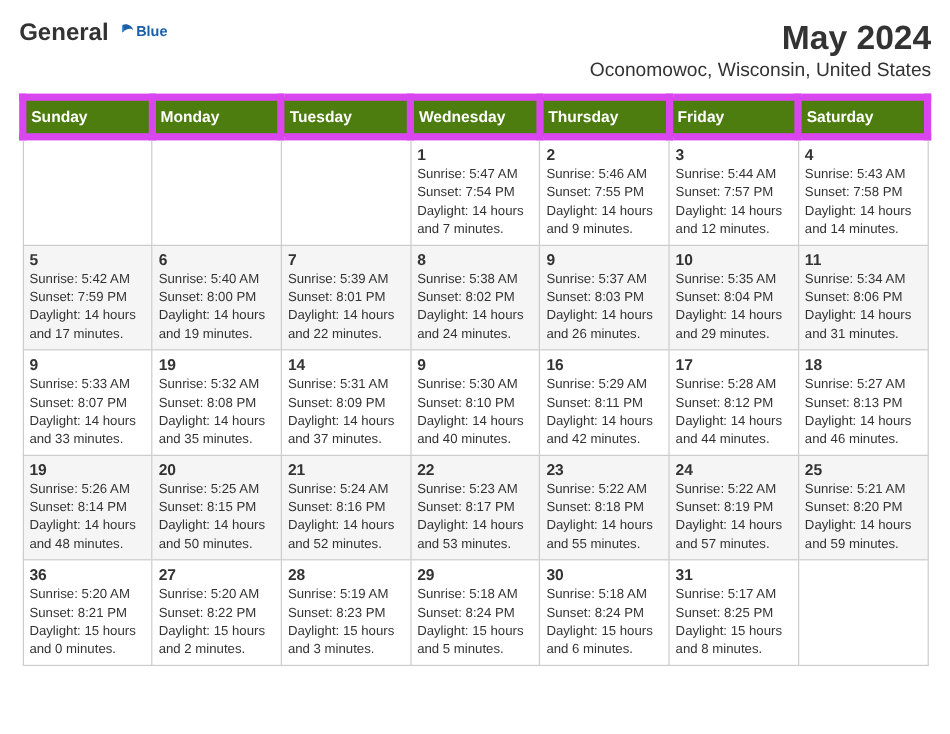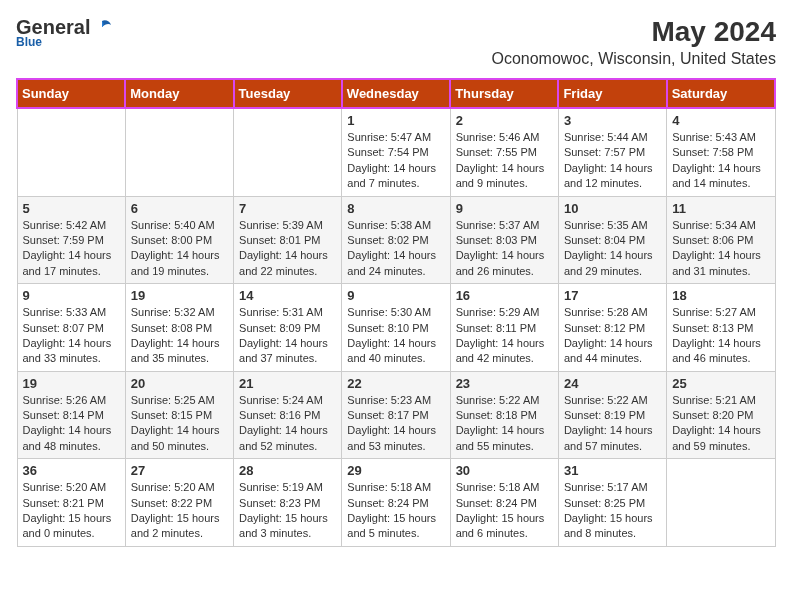--- a/index.html
+++ b/index.html
@@ -18,8 +18,8 @@
     }
     .logo {
       display: flex;
-      flex-direction: column;
-      align-items: flex-start;
+      flex-direction: row;
+      align-items: center;
     }
     .logo-line {
       display: flex;

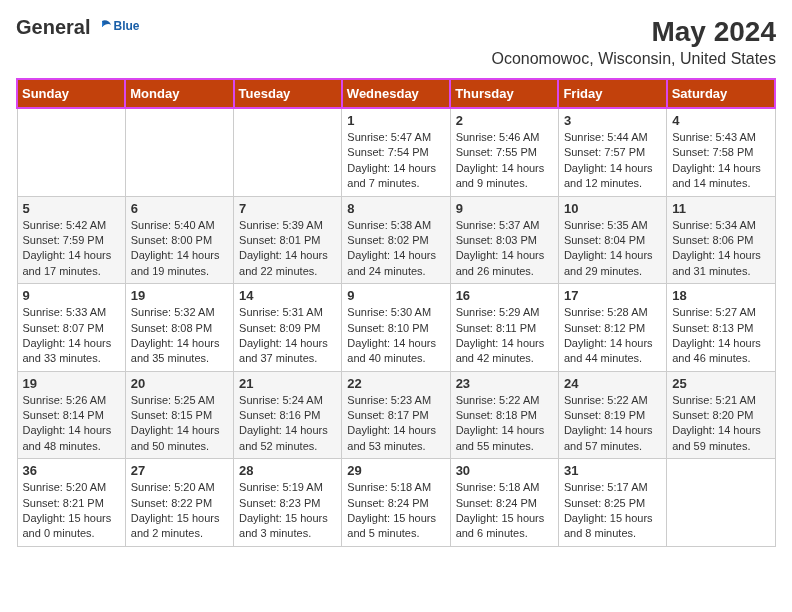--- a/index.html
+++ b/index.html
@@ -45,13 +45,13 @@
       font-size: 11px;
     }
     .calendar thead th {
-      background: #c2410c;
+      background: #4d7c0f;
       color: #fff;
       padding: 6px 4px;
       text-align: left;
       font-size: 13px;
       font-weight: bold;
-      border: 2px solid #d946ef;
+      border: 6px solid #d946ef;
     }
     .calendar tbody td {
       border: 1px solid #ccc;

